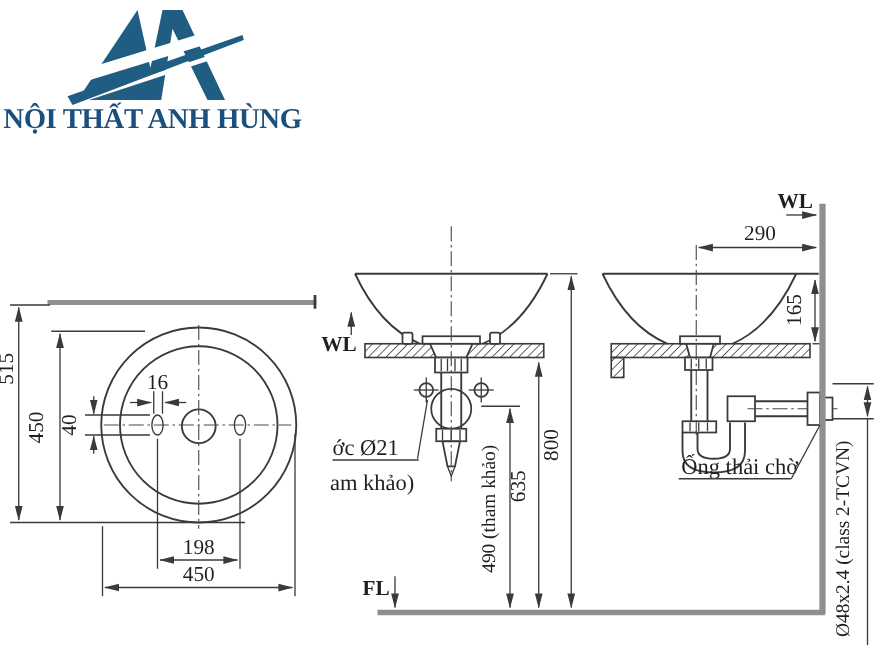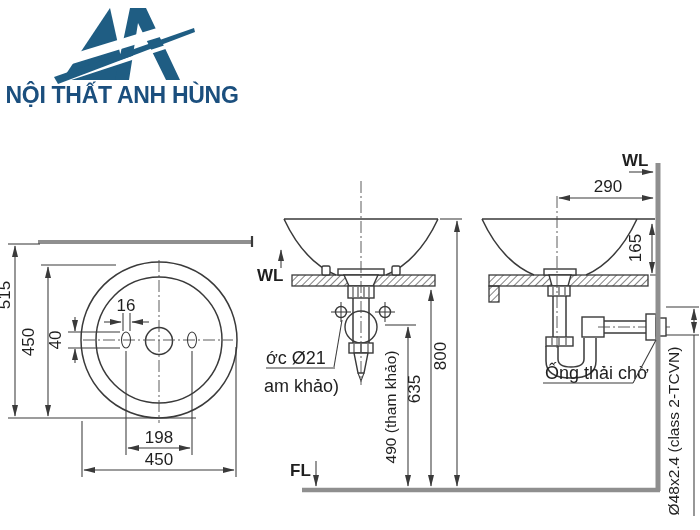--- a/index.html
+++ b/index.html
@@ -4,7 +4,7 @@
 <style>
   html,body{margin:0;padding:0;background:#ffffff;}
   #stage{position:relative;width:700px;height:530px;background:#ffffff;overflow:hidden;
-         font-family:Liberation Sans, sans-serif;}
+         font-family:Liberation Serif, serif;}
   #logo-mark{position:absolute;left:46px;top:2px;}
   #brand{position:absolute;left:-3px;top:82px;width:250px;text-align:center;
          font-size:23px;font-weight:bold;letter-spacing:-0.3px;color:#1b4f7e;

